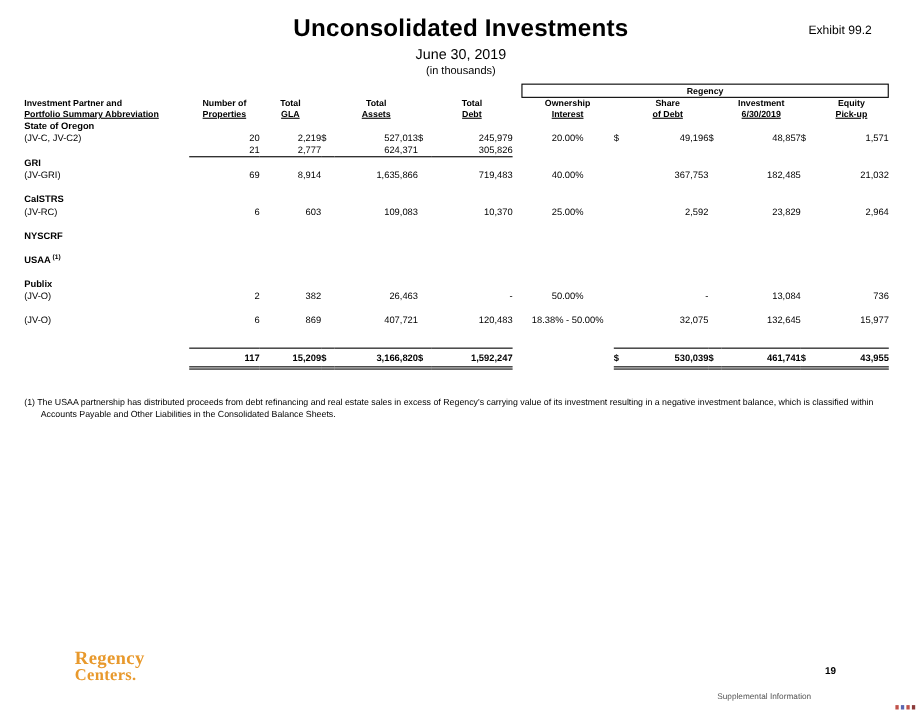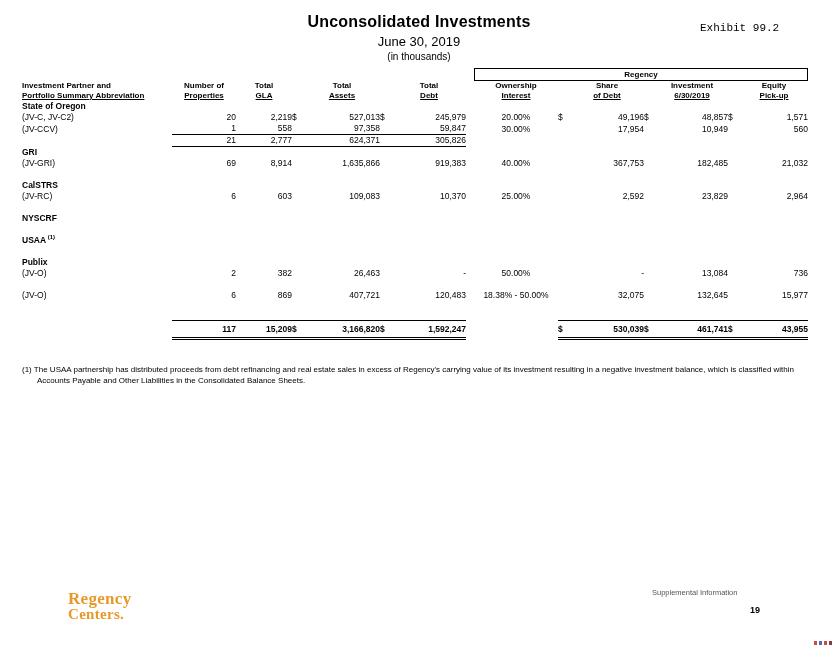--- a/index.html
+++ b/index.html
@@ -8,7 +8,7 @@
     width:838px; height:648px; position:relative; overflow:hidden;
     font-family:"Liberation Sans", sans-serif; color:#000;
   }
-  .doc-title { text-align:center; font-weight:bold; font-size:16px; padding-top:13px; letter-spacing:.2px; }
+  .doc-title { text-align:center; font-weight:bold; font-size:22px; padding-top:13px; letter-spacing:.2px; }
   .exhibit { position:absolute; left:700px; top:22px; font-size:11px;font-family:Liberation Mono, monospace; }
   .doc-date { text-align:center; font-size:13px; margin-top:3px; }
   .doc-units { text-align:center; font-size:10px; margin-top:2px; }

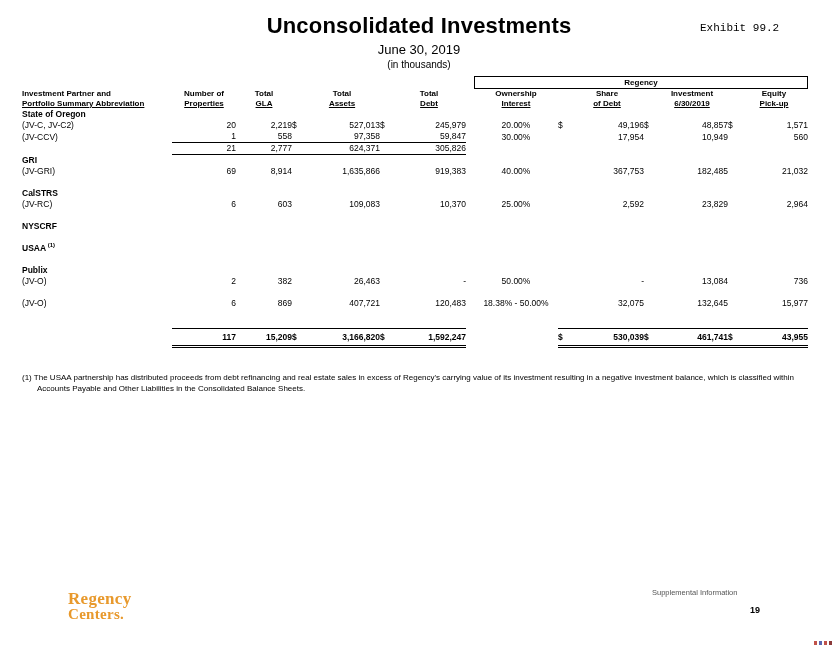--- a/index.html
+++ b/index.html
@@ -9,7 +9,7 @@
     font-family:"Liberation Sans", sans-serif; color:#000;
   }
   .doc-title { text-align:center; font-weight:bold; font-size:22px; padding-top:13px; letter-spacing:.2px; }
-  .exhibit { position:absolute; left:700px; top:22px; font-size:11px;font-family:Liberation Mono, monospace; }
+  .exhibit { position:absolute; left:735px; top:22px; font-size:11px; }
   .doc-date { text-align:center; font-size:13px; margin-top:3px; }
   .doc-units { text-align:center; font-size:10px; margin-top:2px; }
 

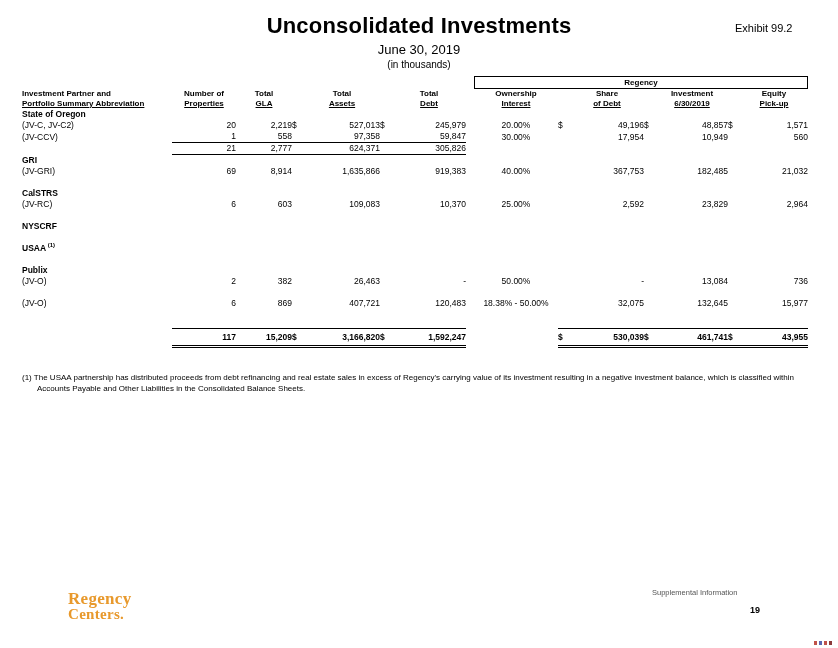--- a/index.html
+++ b/index.html
@@ -160,23 +160,6 @@
         <td class="dollar">$</td>
         <td class="num">1,571</td>
       </tr>
-      <tr class="row-data">
-        <td class="c-label indent">(JV-CCV)</td>
-        <td class="num rb">1</td>
-        <td class="num rb">558</td>
-        <td class="dollar rb"></td>
-        <td class="num rb">97,358</td>
-        <td class="dollar rb"></td>
-        <td class="num rb">59,847</td>
-        <td class="own"></td>
-        <td class="own">30.00%</td>
-        <td class="dollar"></td>
-        <td class="num">17,954</td>
-        <td class="dollar"></td>
-        <td class="num">10,949</td>
-        <td class="dollar"></td>
-        <td class="num">560</td>
-      </tr>
       <tr class="row-subtotal">
         <td class="c-label indent"></td>
         <td class="num rb">21</td>

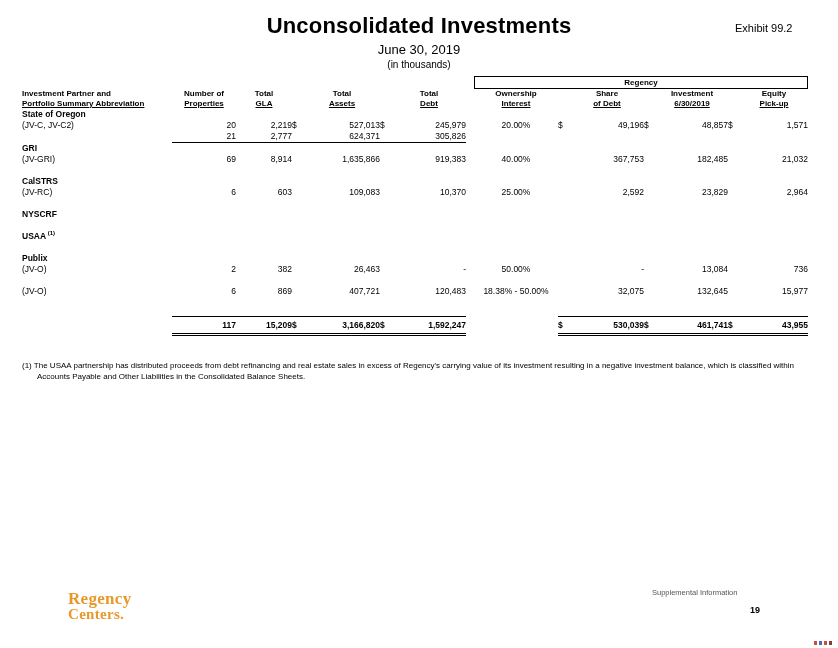--- a/index.html
+++ b/index.html
@@ -201,7 +201,7 @@
         <td class="dollar"></td>
         <td class="num">1,635,866</td>
         <td class="dollar"></td>
-        <td class="num">919,383</td>
+        <td class="num">719,483</td>
         <td class="own"></td>
         <td class="own">40.00%</td>
         <td class="dollar"></td>

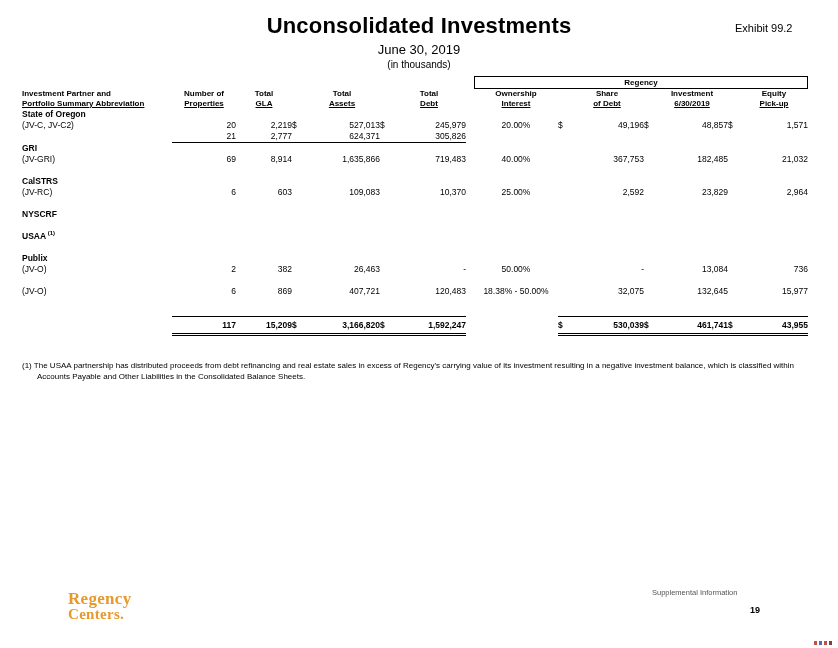--- a/index.html
+++ b/index.html
@@ -42,7 +42,7 @@
   .logo { position:absolute; left:68px; top:591px; font-family:"Liberation Serif", serif; font-weight:bold; color:#E8992C; }
   .logo .l1 { font-size:17px; line-height:16px; letter-spacing:.3px; }
   .logo .l2 { font-size:15px; line-height:14px; letter-spacing:.3px; }
-  .supp { position:absolute; left:652px; top:588px; font-size:7.5px; color:#555; }
+  .supp { position:absolute; left:652px; top:628px; font-size:7.5px; color:#555; }
   .pagenum { position:absolute; left:750px; top:605px; font-size:9px; font-weight:bold; }
   .corner-marks { position:absolute; right:6px; bottom:3px; display:flex; gap:2px; }
   .corner-marks span { width:3px; height:4px; display:inline-block; }

